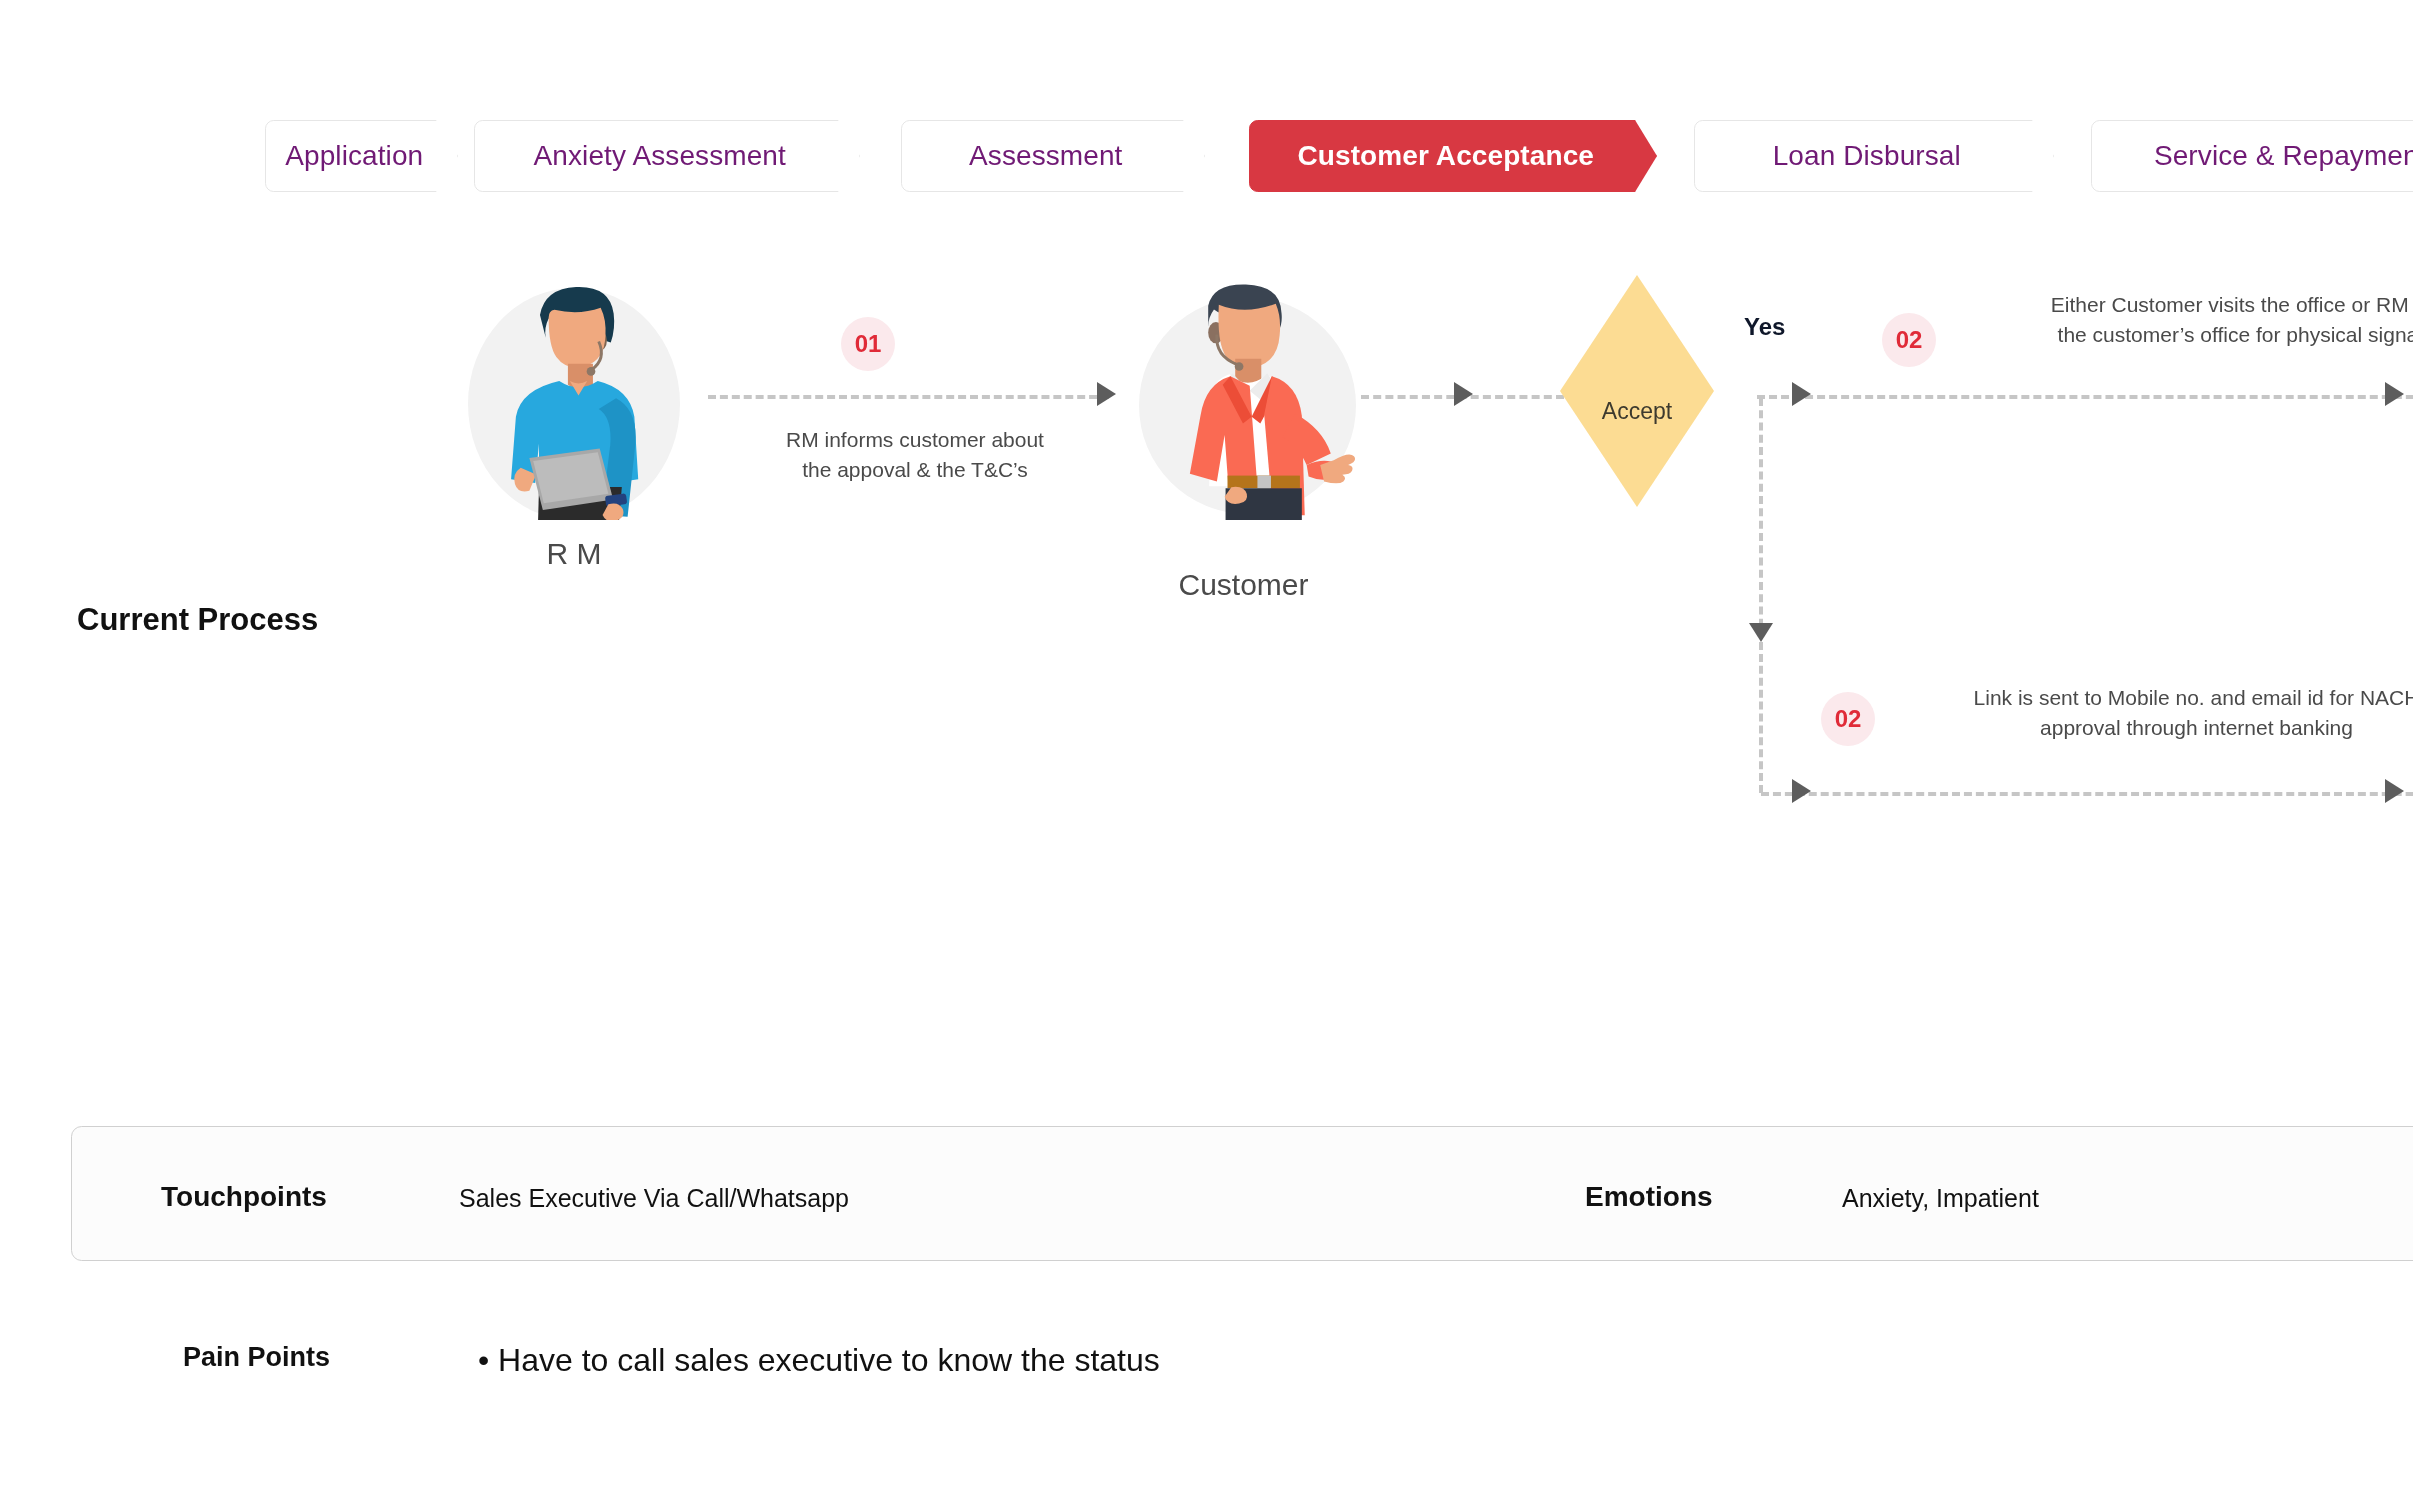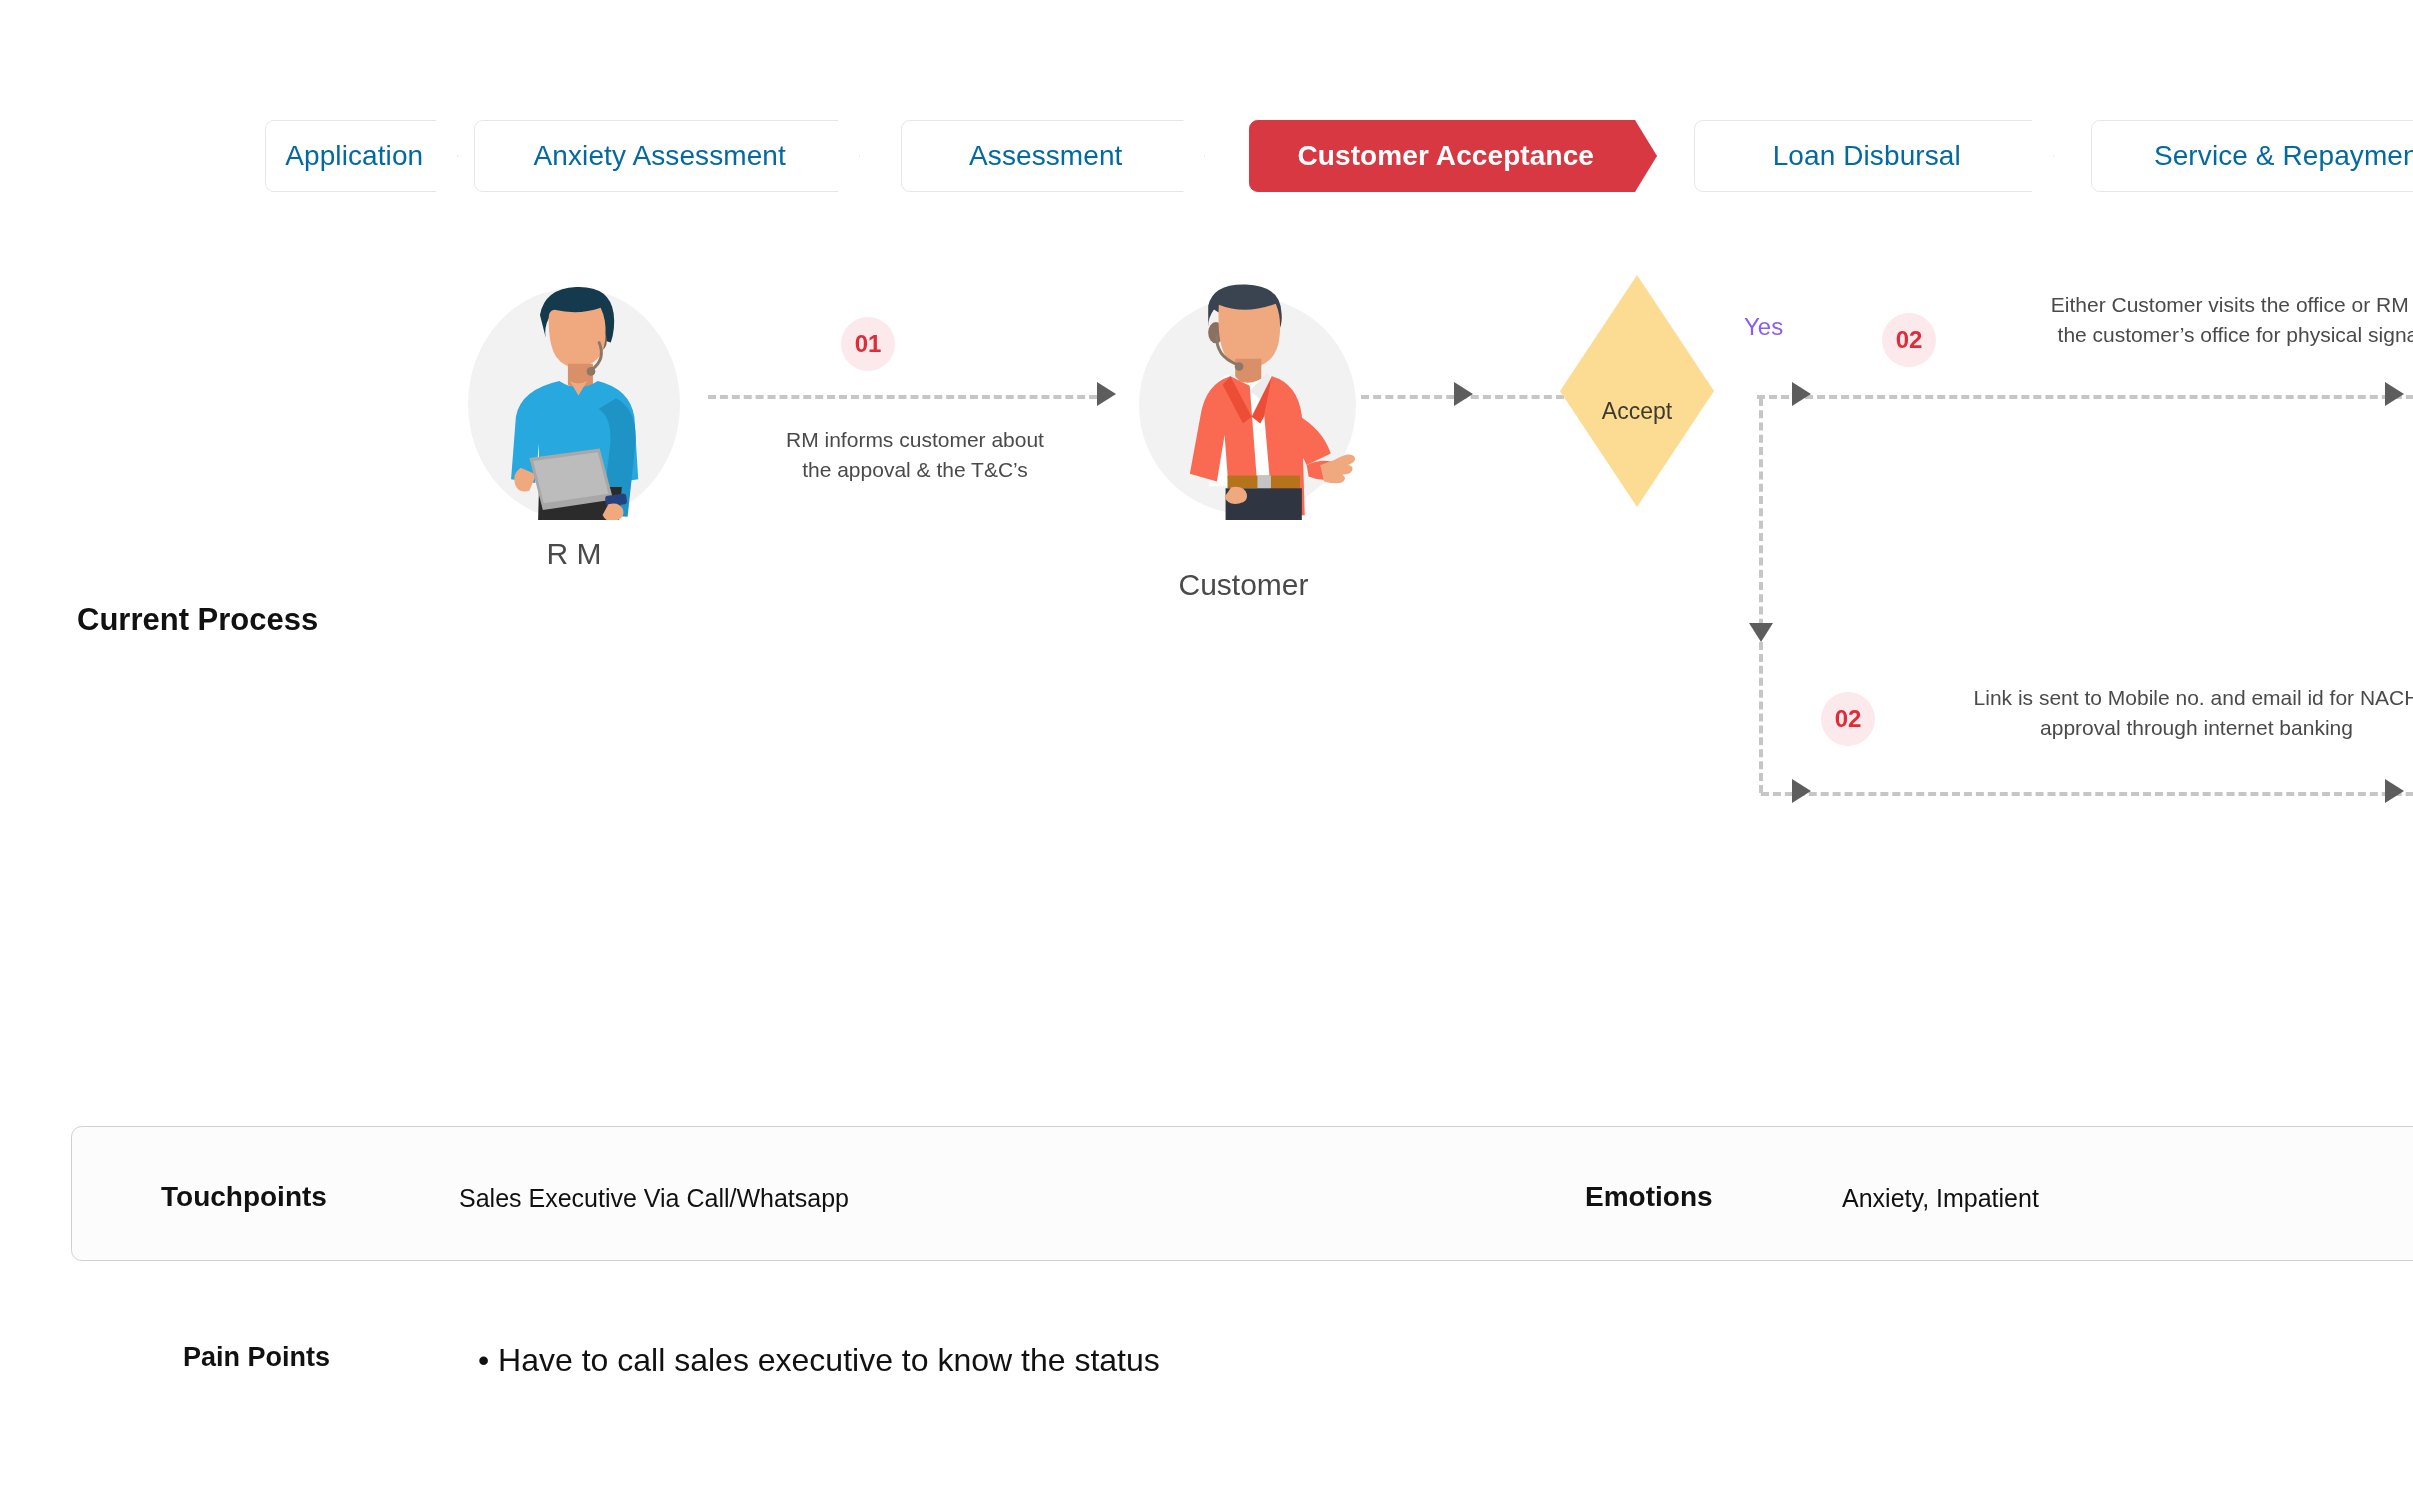--- a/index.html
+++ b/index.html
@@ -15,7 +15,7 @@
     position:absolute;top:0;height:72px;
     display:flex;align-items:center;justify-content:center;
     box-sizing:border-box;
-    font-size:28px;color:#0369a1;letter-spacing:0.1px;
+    font-size:28px;color:#701a75;letter-spacing:0.1px;
     background:#ffffff;
     border:1.4px solid #e6e6e6;
     border-radius:8.7px;

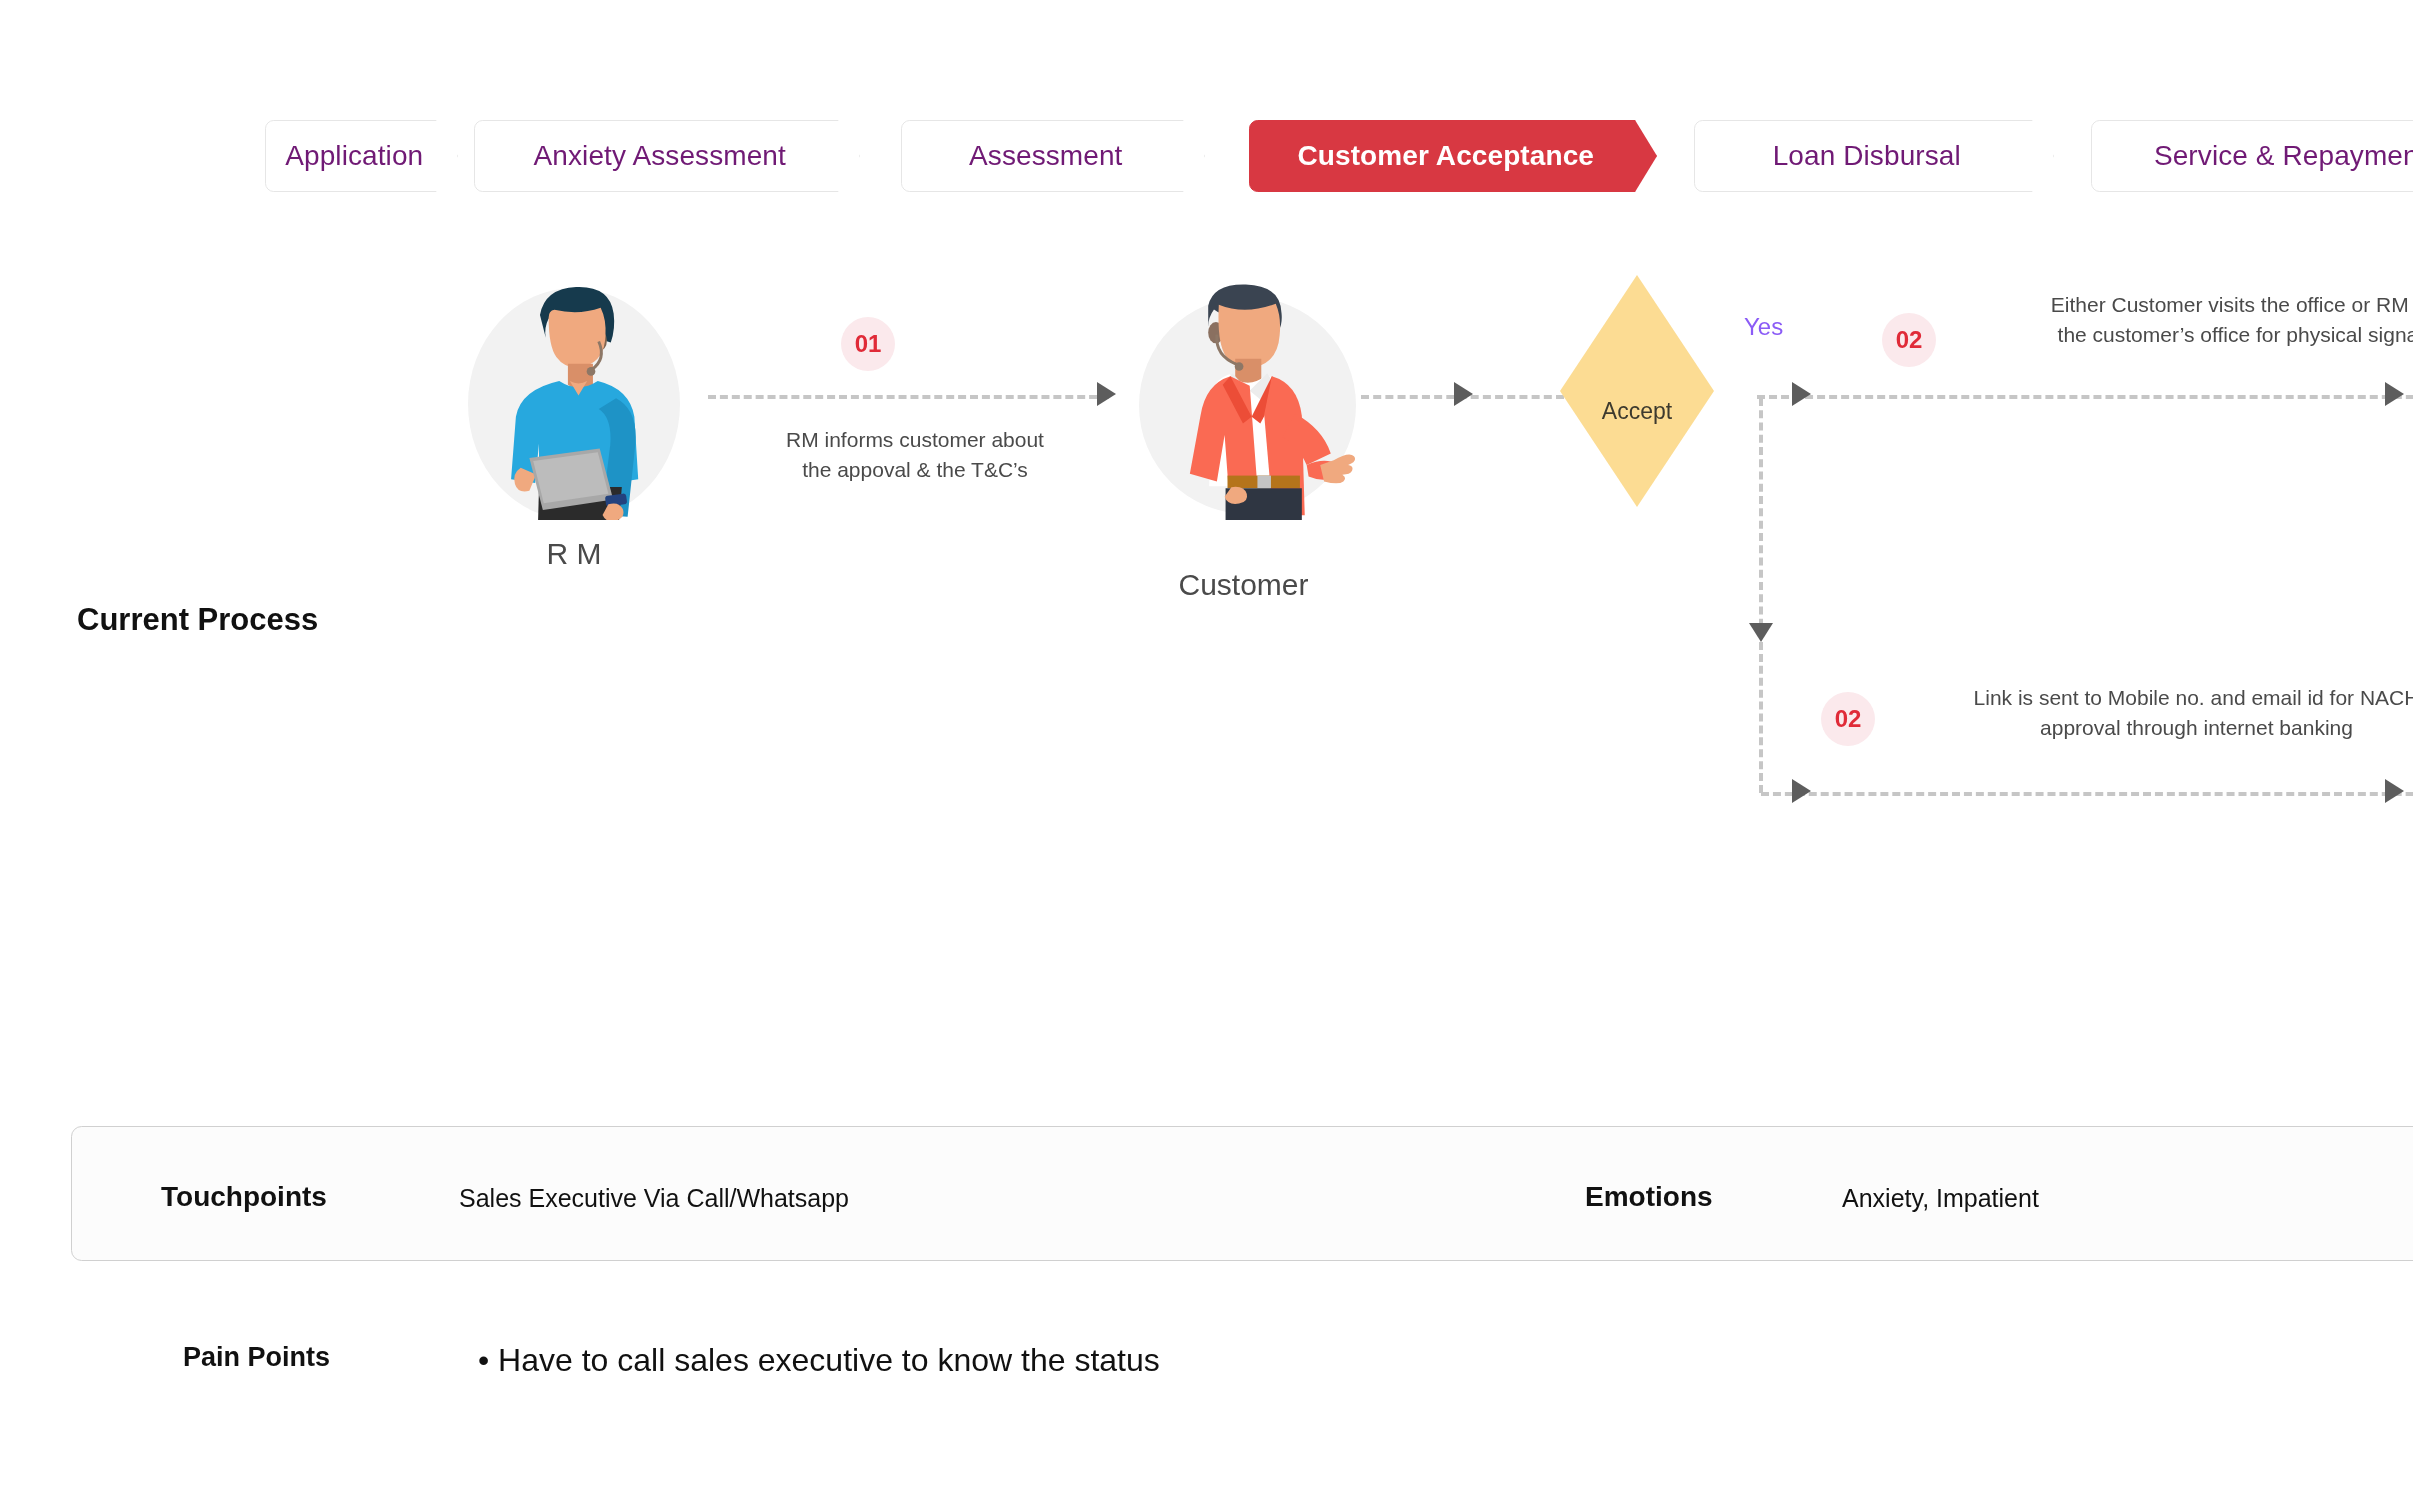--- a/index.html
+++ b/index.html
@@ -60,7 +60,7 @@
   }
   #decision .dlabel{font-size:23px;color:#3d3a2e;margin-top:40px;}
   #yes-label{
-    position:absolute;left:1744px;top:313px;font-size:24px;font-weight:400;color:#8b5cf6;
+    position:absolute;left:1744px;top:313px;font-size:24px;font-weight:700;color:#0f172a;
   }
 
   

